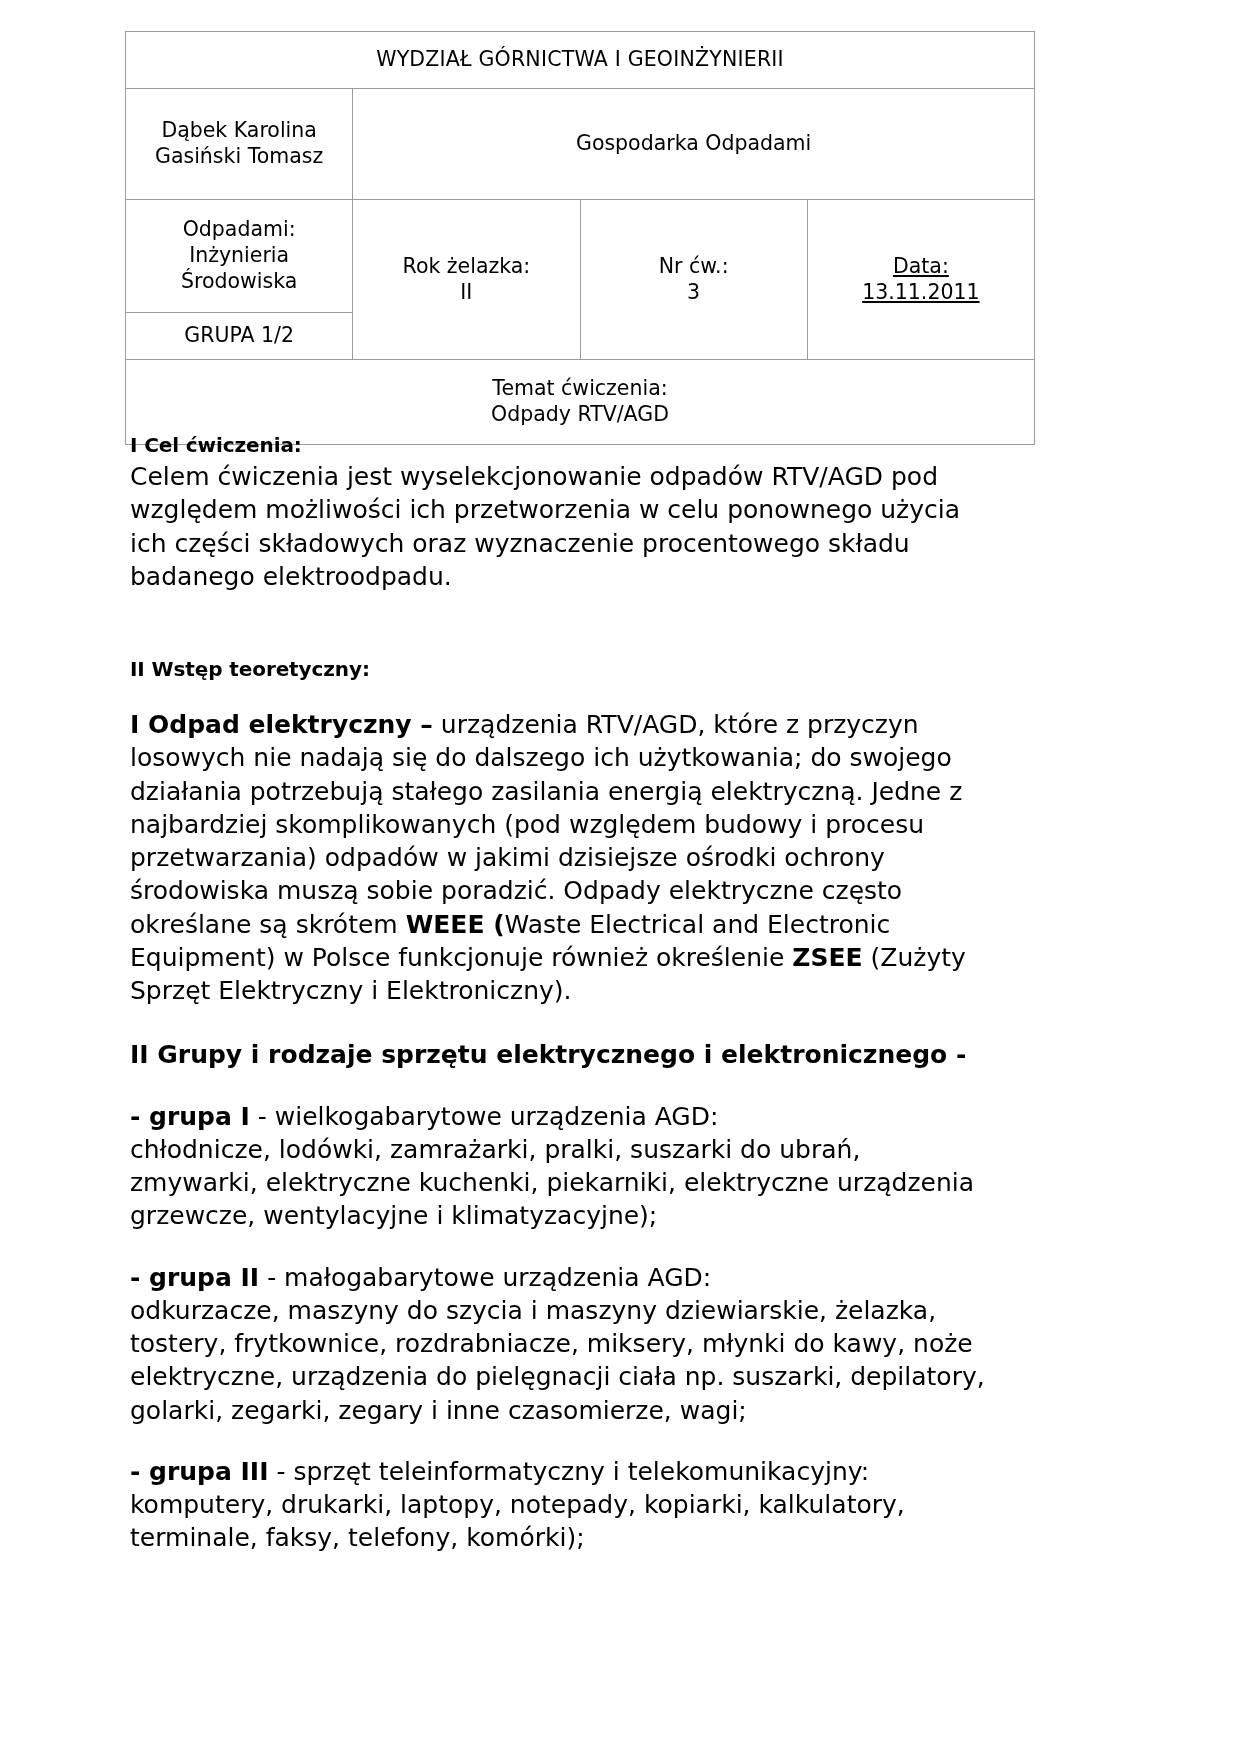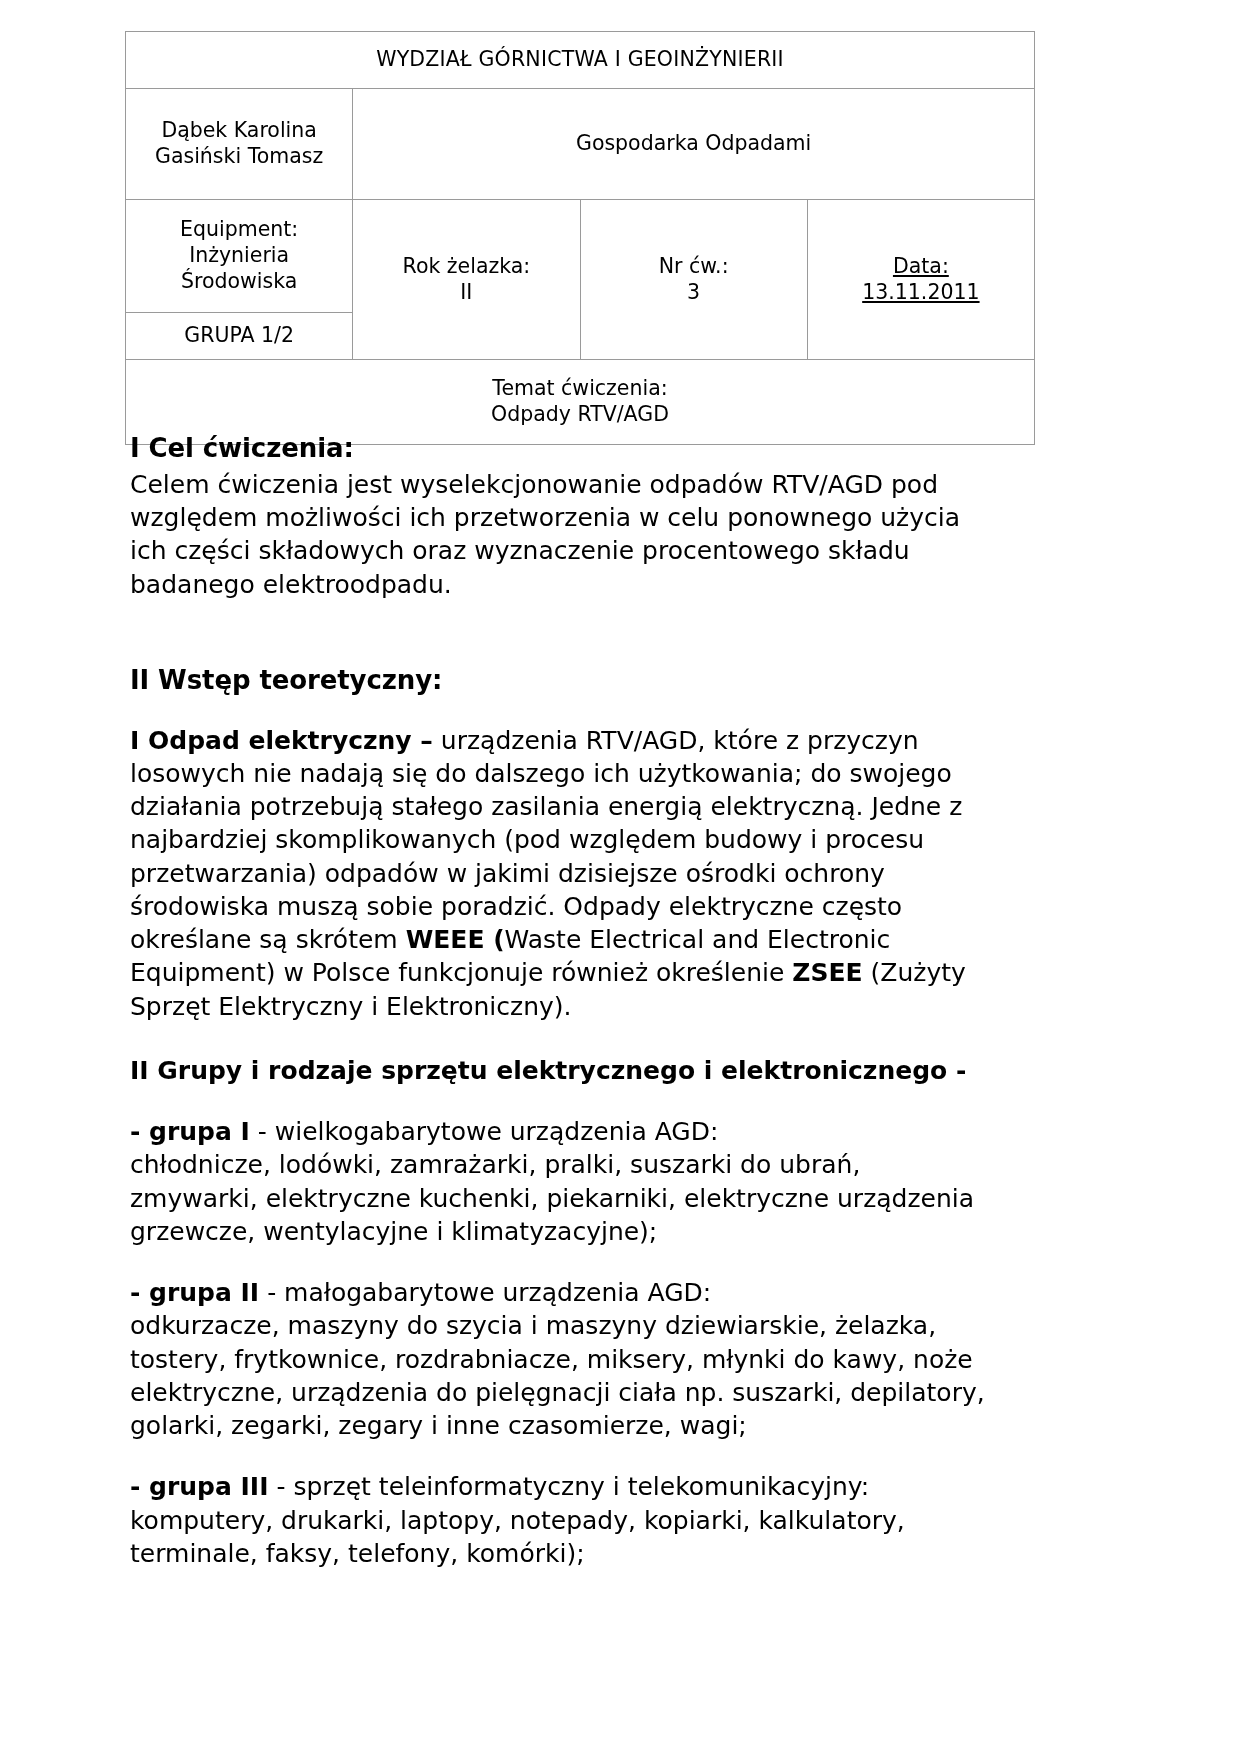--- a/index.html
+++ b/index.html
@@ -130,7 +130,7 @@
         </tr>
         <tr>
           <td class="direction-cell">
-            <span class="cell-line">Equipment:</span>
+            <span class="cell-line">Odpadami:</span>
             <span class="cell-line">Inżynieria</span>
             <span class="cell-line">Środowiska</span>
           </td>

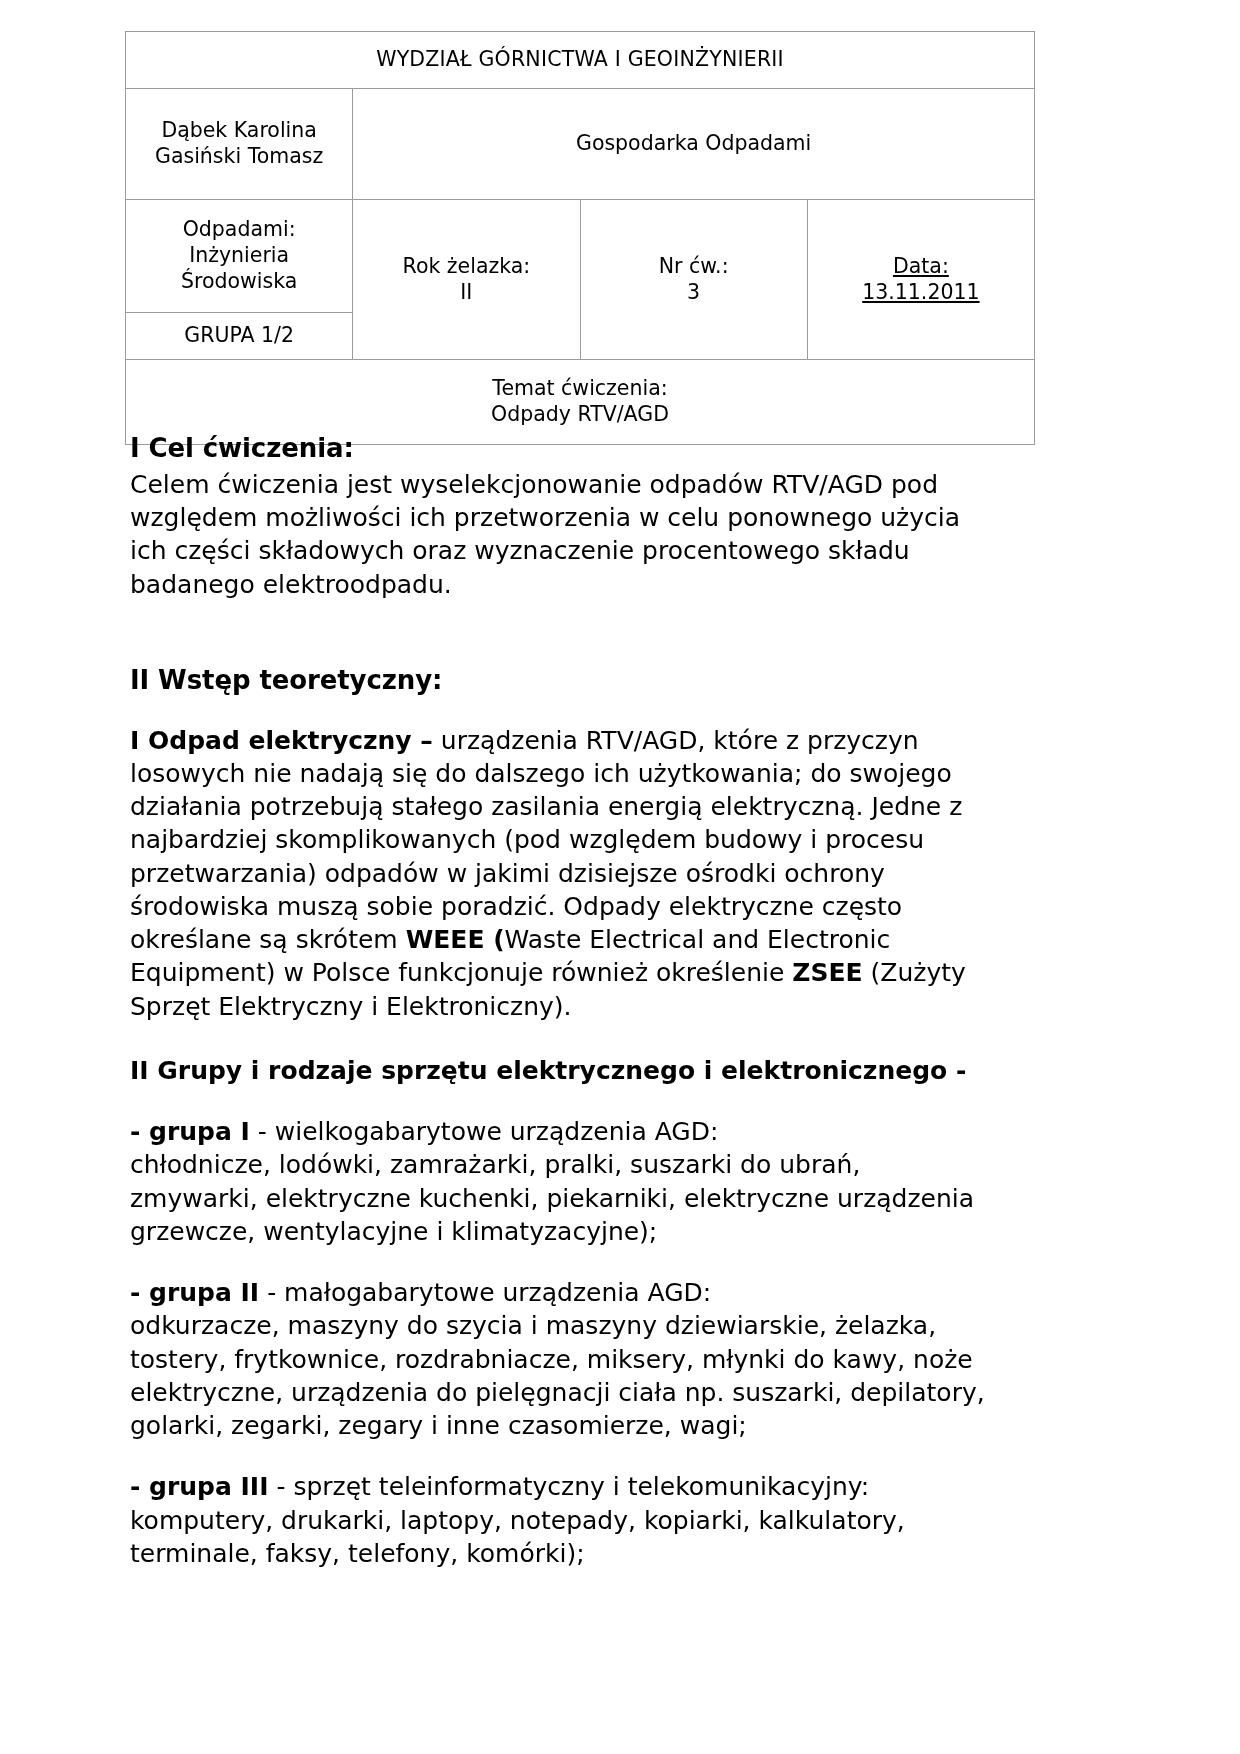--- a/index.html
+++ b/index.html
@@ -83,7 +83,7 @@
     width: 860px;
   }
   h2.section-heading {
-    font-size: 26px;
+    font-size: 20px;
     font-weight: bold;
     margin: 0 0 2px 0;
     letter-spacing: -0.1px;

